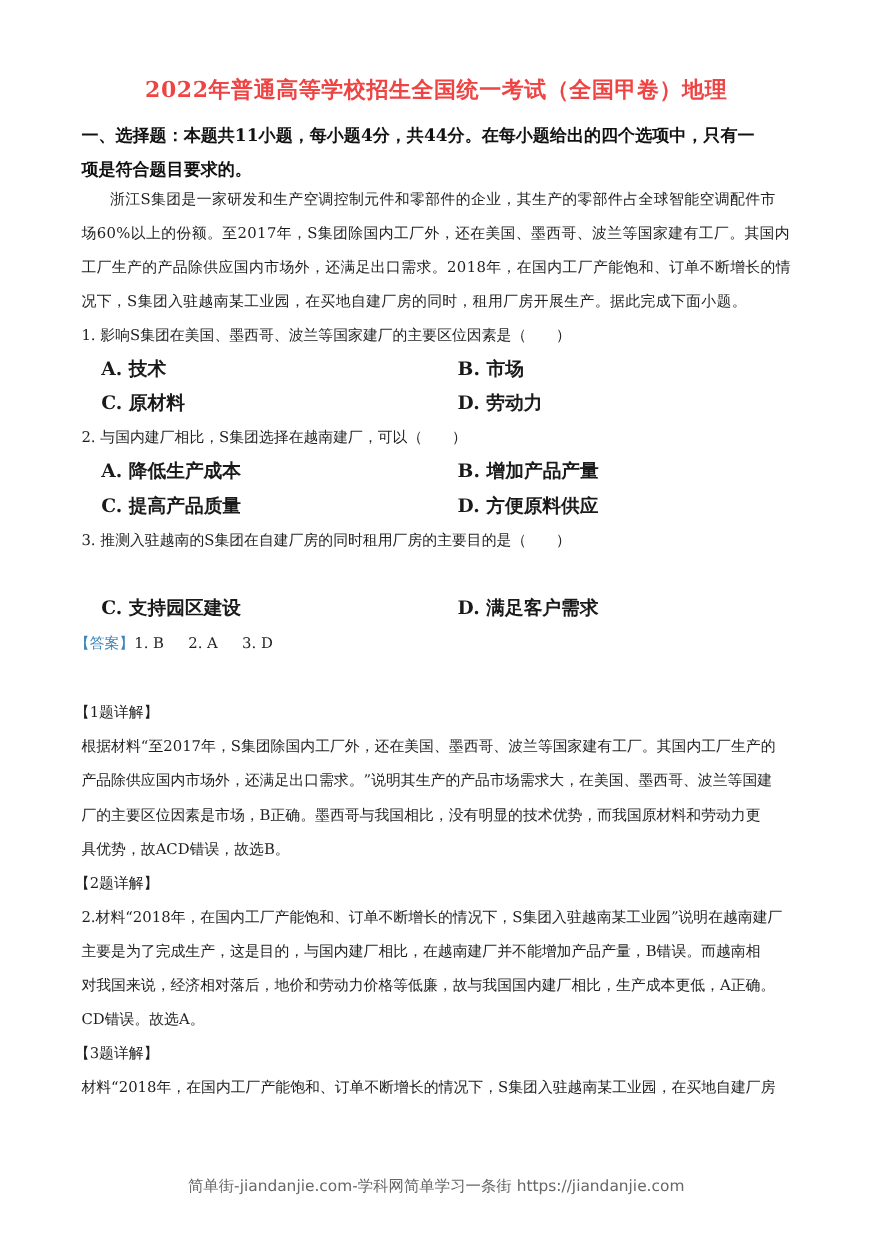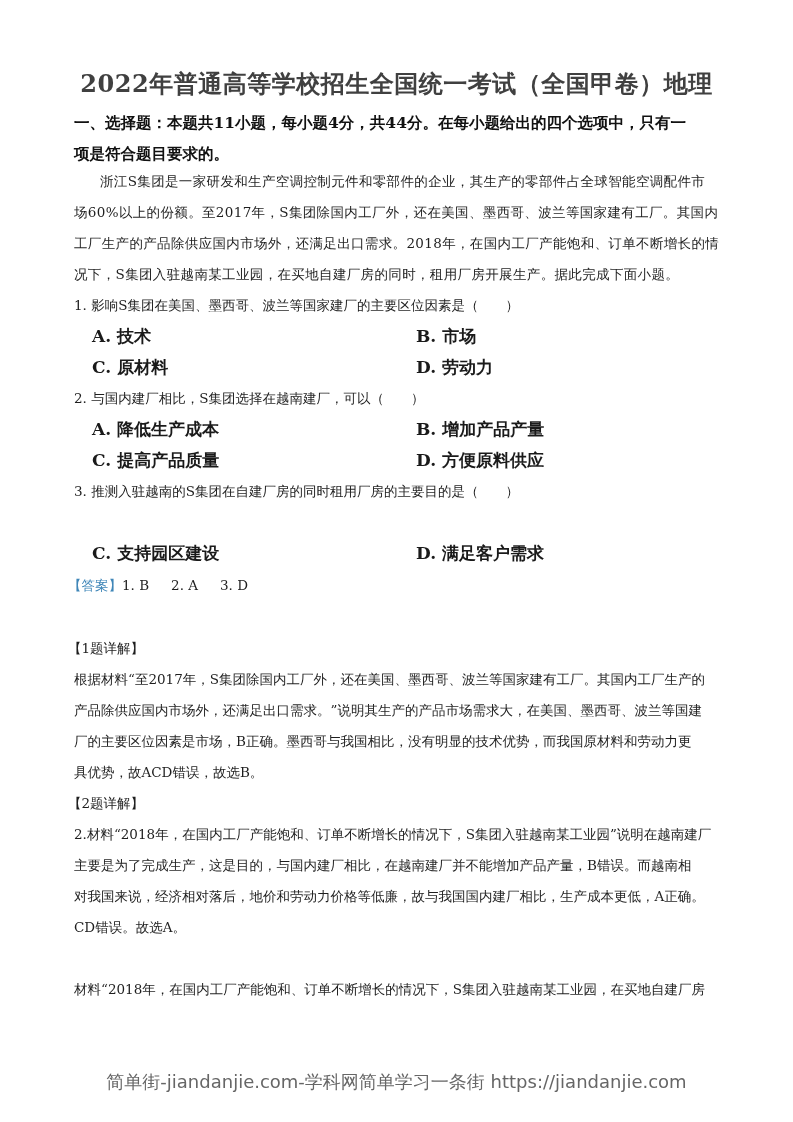--- a/index.html
+++ b/index.html
@@ -27,10 +27,10 @@
       left: 0;
       width: 793px;
       text-align: center;
-      font-size: 24px;
+      font-size: 20px;
       font-weight: bold;
       letter-spacing: 0.5px;
-      color: #404040;
+      color: #ef4444;
     }
     .section-head {
       position: absolute;

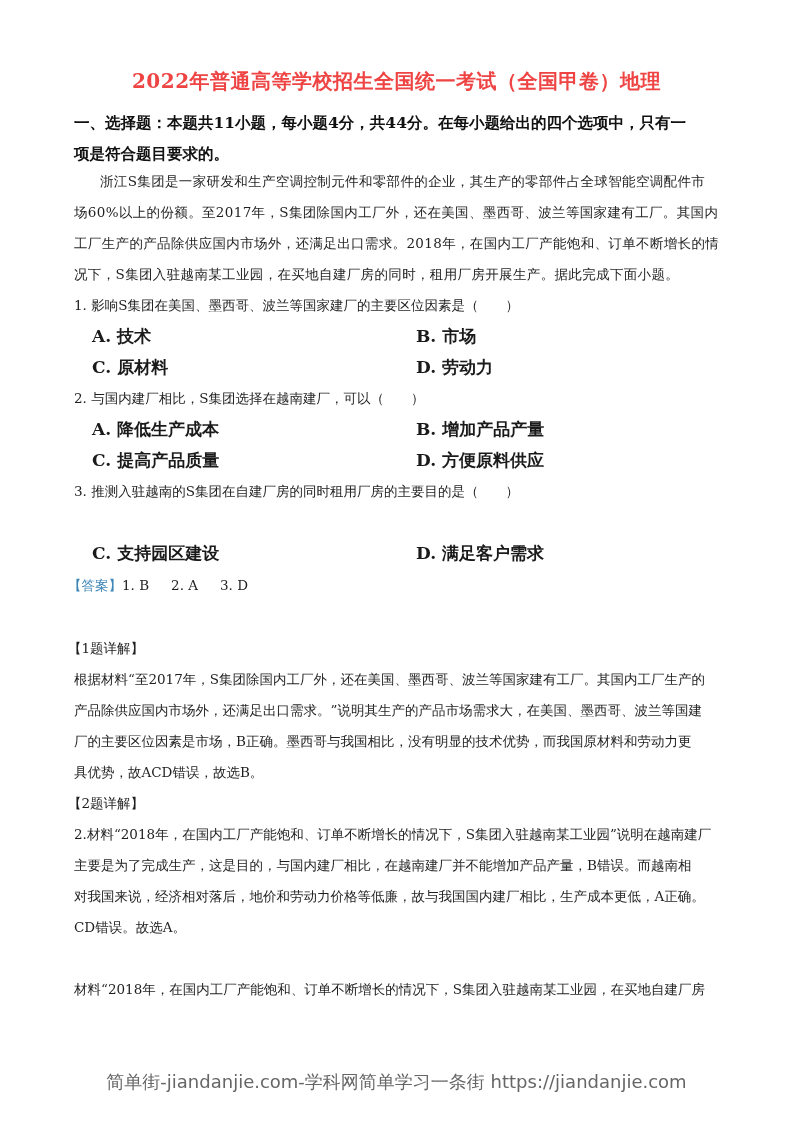--- a/index.html
+++ b/index.html
@@ -140,6 +140,7 @@
   <div class="line" style="top:886px;">对我国来说，经济相对落后，地价和劳动力价格等低廉，故与我国国内建厂相比，生产成本更低，A正确。</div>
   <div class="line" style="top:917px;">CD错误。故选A。</div>
 
+  <div class="line" style="top:948px; left:68px;">【3题详解】</div>
   <div class="line" style="top:979px;">材料“2018年，在国内工厂产能饱和、订单不断增长的情况下，S集团入驻越南某工业园，在买地自建厂房</div>
 
   <div class="footer">简单街-jiandanjie.com-学科网简单学习一条街 https://jiandanjie.com</div>

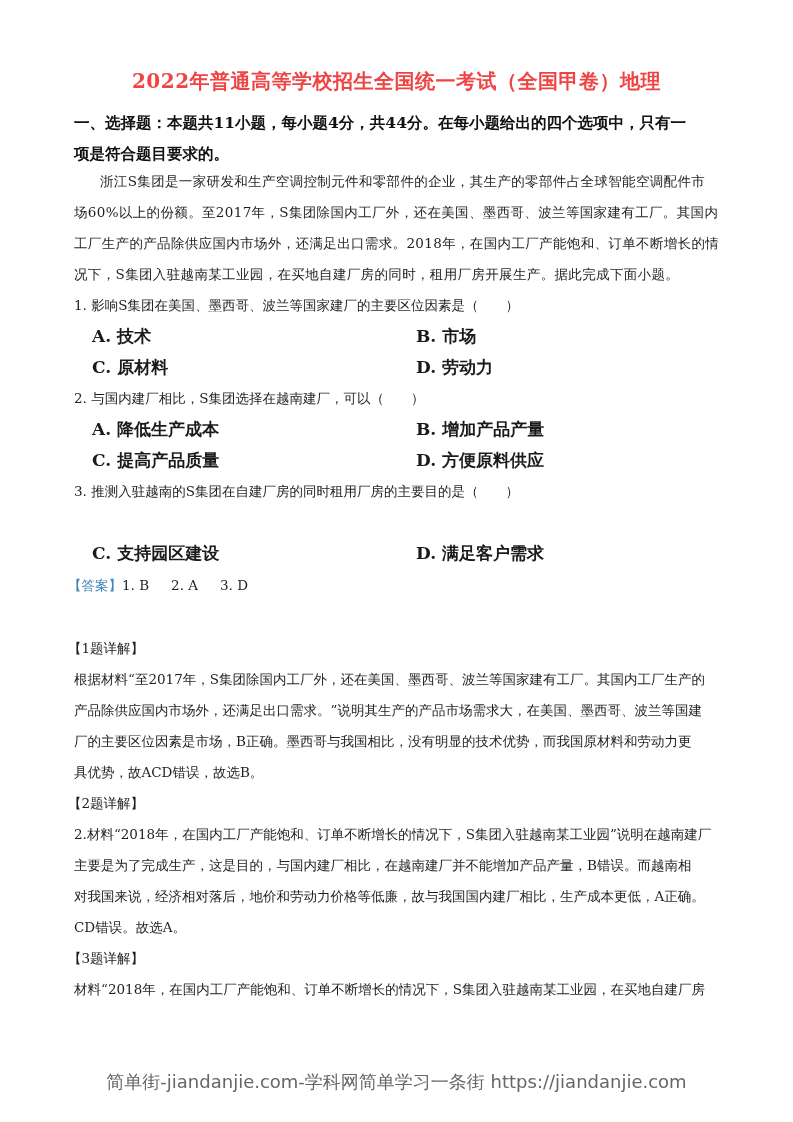--- a/index.html
+++ b/index.html
@@ -78,7 +78,7 @@
       width: 793px;
       text-align: center;
       font-family: "DejaVu Sans", "Liberation Sans", sans-serif;
-      font-size: 18px;
+      font-size: 14px;
       color: #666666;
     }
   </style>

